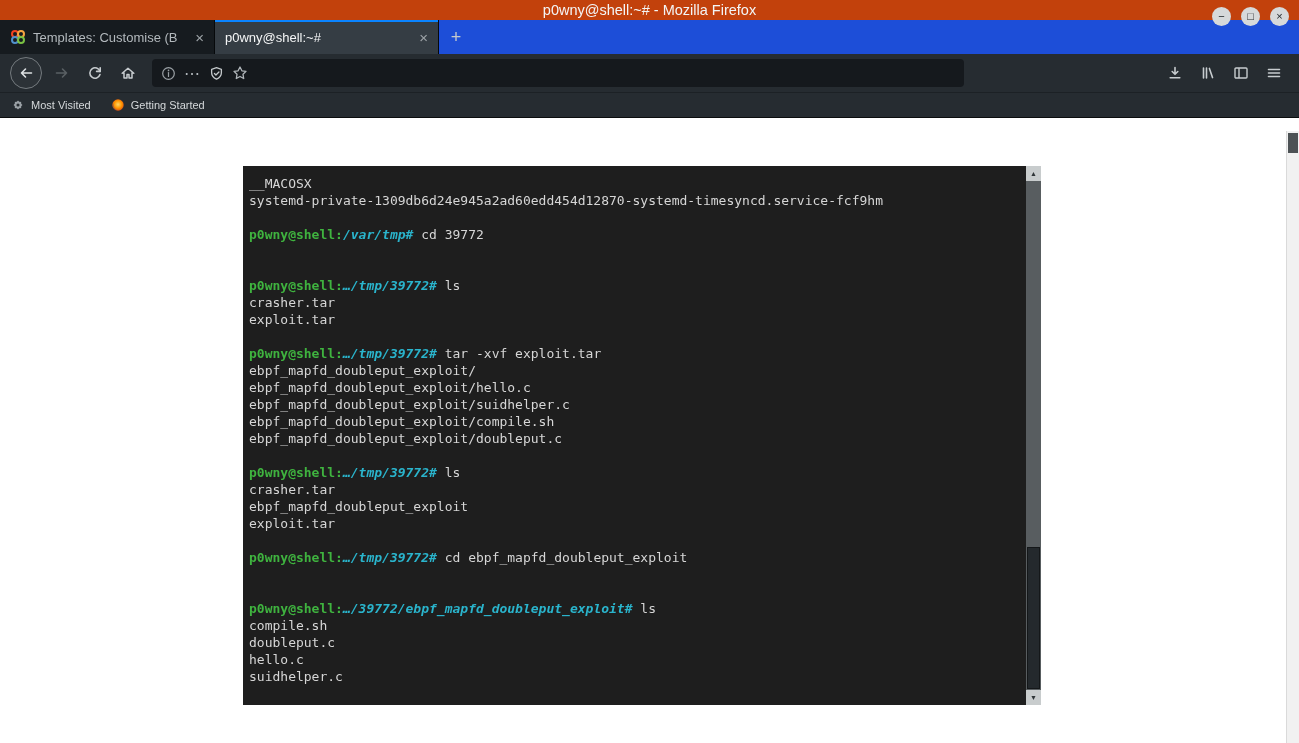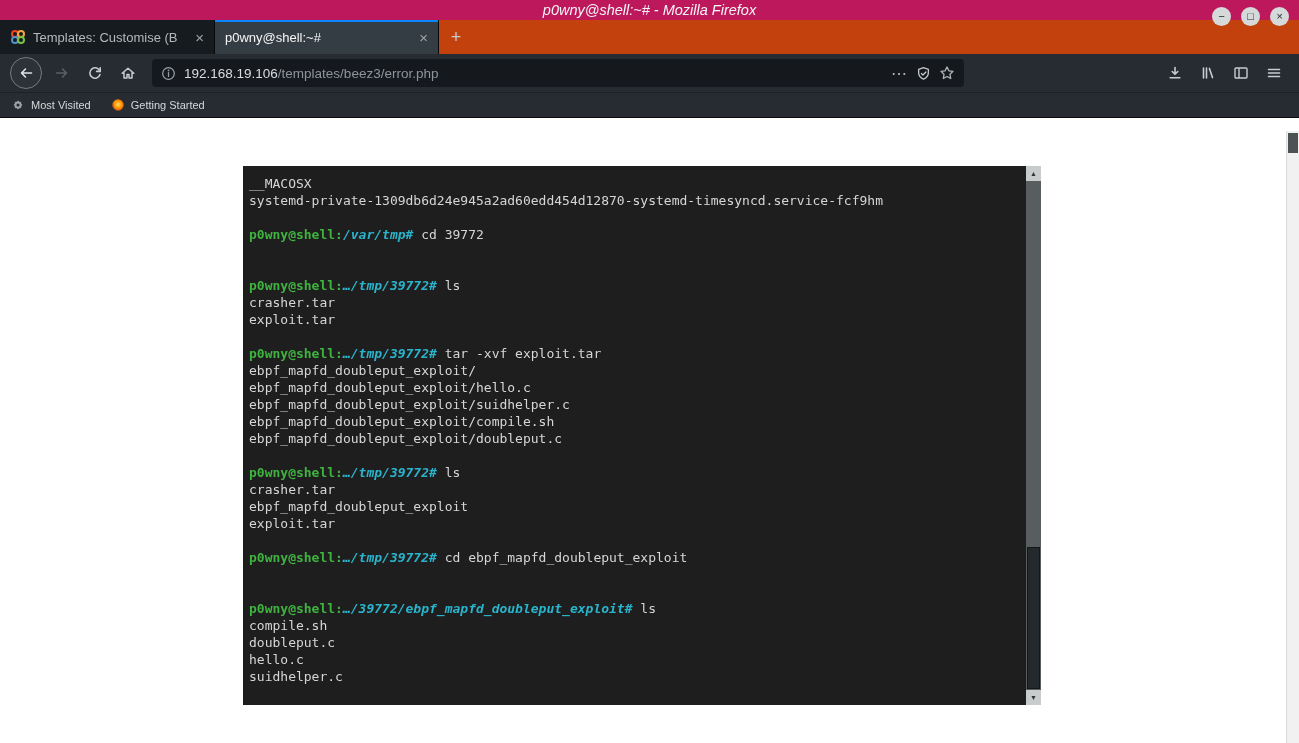--- a/index.html
+++ b/index.html
@@ -11,7 +11,7 @@
   body{font-family:"Liberation Sans", sans-serif; background:#fff; position:relative;}
 
   
-  .titlebar{height:20px; background:#be185d; position:relative; display:flex; align-items:center;font-style:italic;}
+  .titlebar{height:20px; background:#c2410c; position:relative; display:flex; align-items:center;}
   .titlebar .title{position:absolute; left:0; right:0; text-align:center; color:#f3f5f6; font-size:14.5px; font-weight:500;}
   .win-controls{position:absolute; right:10px; top:0; height:32px; display:flex; align-items:center; gap:10px;}
   .win-btn{width:19px; height:19px; border-radius:50%; background:#d6d9da; color:#23282b;

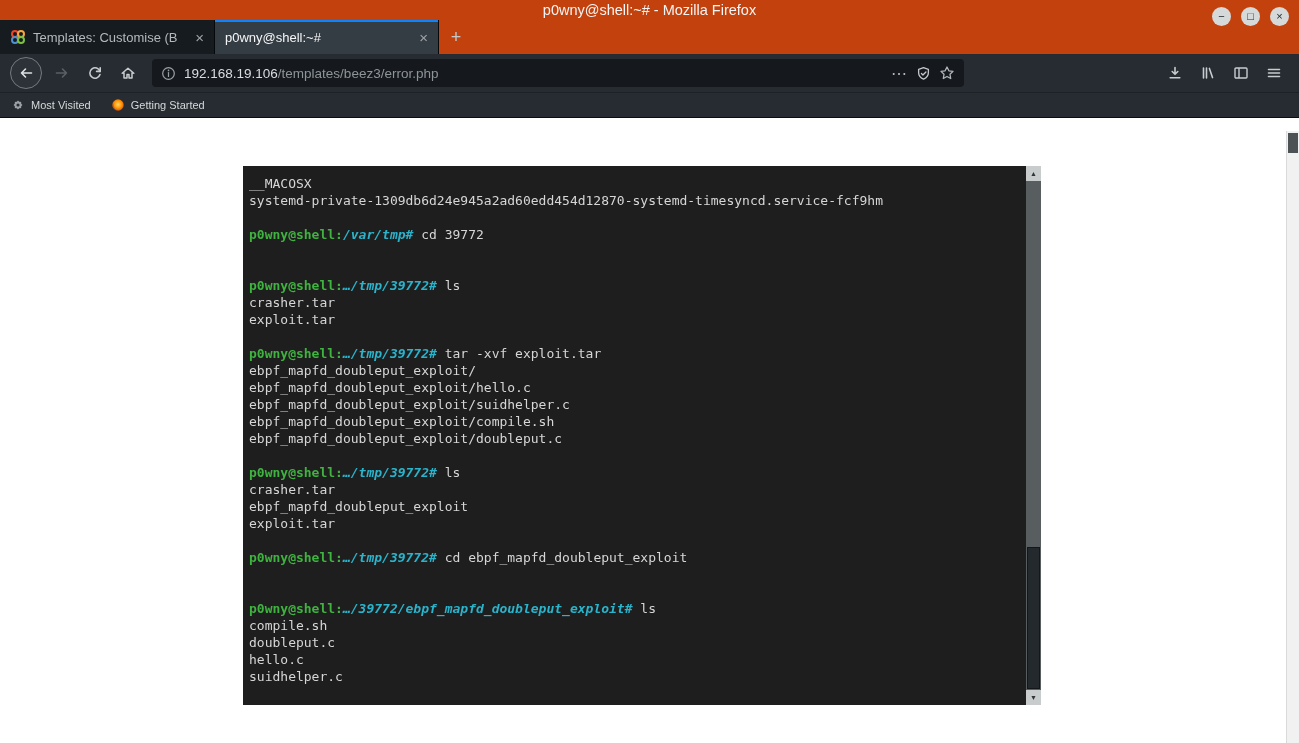--- a/index.html
+++ b/index.html
@@ -18,7 +18,7 @@
            display:flex; align-items:center; justify-content:center; font-size:11px; line-height:1; cursor:default;}
 
   
-  .tabbar{height:34px; background:#c2410c; display:flex; align-items:stretch;}
+  .tabbar{height:34px; background:#1d4ed8; display:flex; align-items:stretch;}
   .tab{display:flex; align-items:center; gap:7px; padding:0 8px 0 10px; font-size:13px; color:#b3b9bd;
        background:#161b1f; border-right:1px solid #06090b; position:relative; overflow:hidden;}
   .tab.inactive{width:215px;}

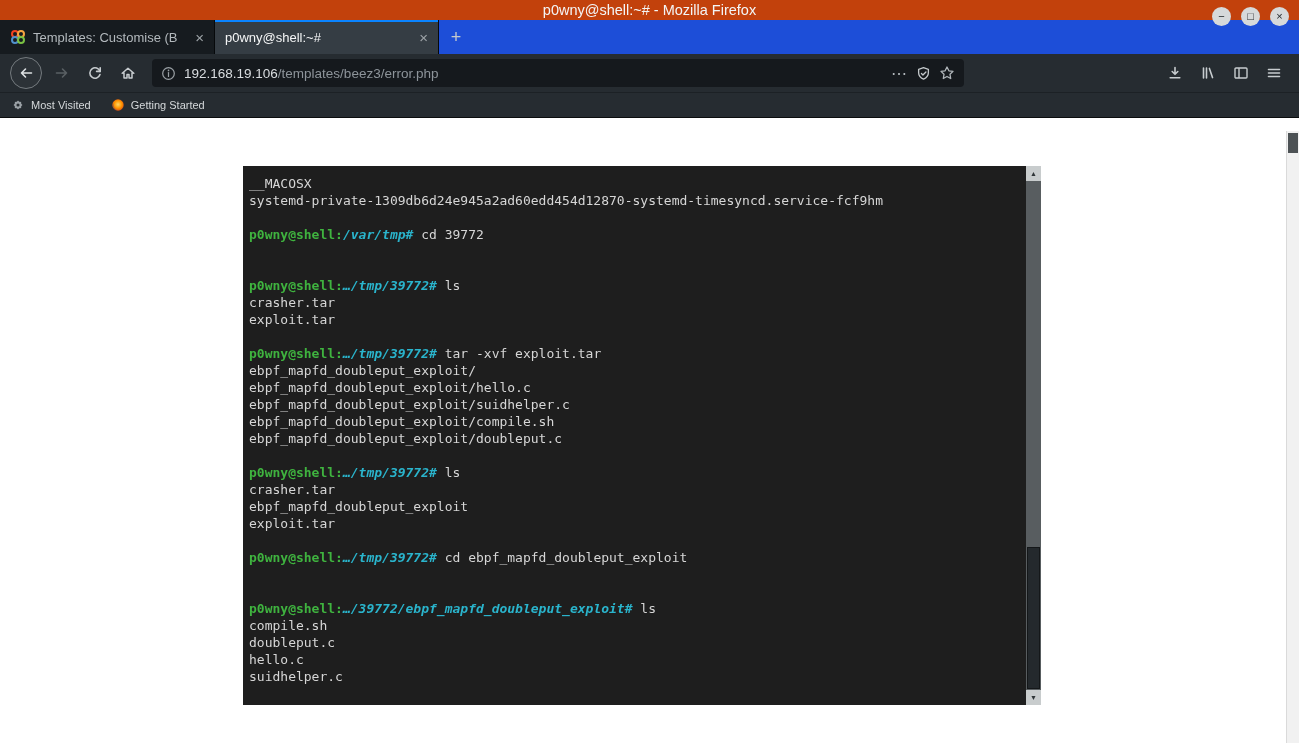--- a/index.html
+++ b/index.html
@@ -152,7 +152,6 @@
         <circle cx="8" cy="4.7" r="0.9" fill="currentColor" stroke="none"></circle>
       </svg>
     </span>
-    <span class="url-text"><span class="url-domain">192.168.19.106</span><span class="url-path">/templates/beez3/error.php</span></span>
     <span class="dots">⋯</span>
     <span class="shield-icon">
       <svg width="15" height="15" viewBox="0 0 16 16" fill="none" stroke="currentColor" stroke-width="1.4" stroke-linejoin="round">

